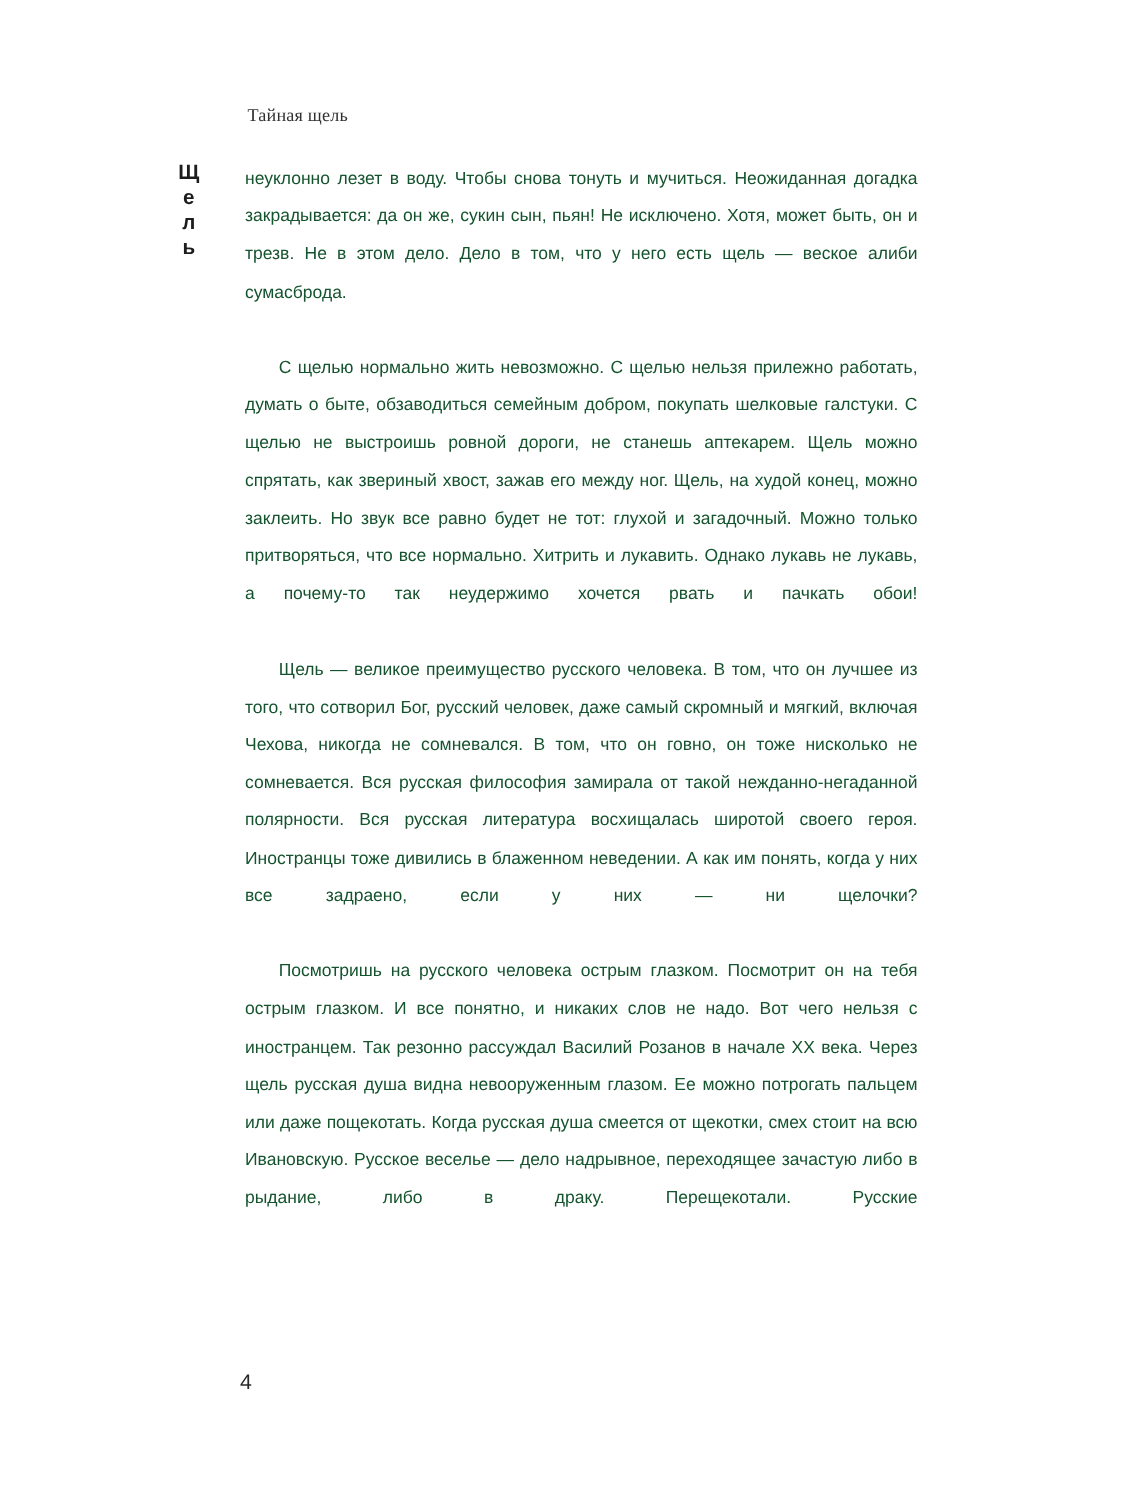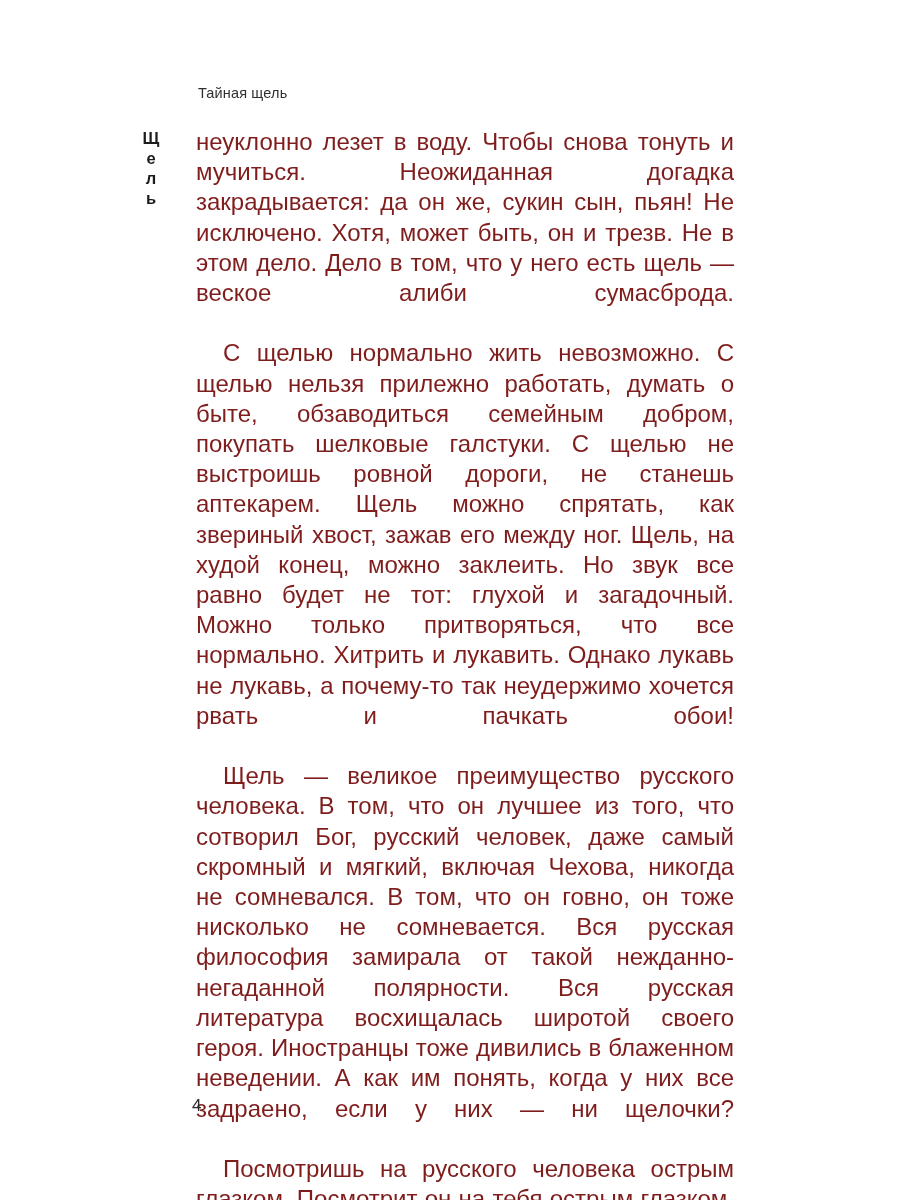--- a/index.html
+++ b/index.html
@@ -29,6 +29,7 @@
     color: #2f2f2f;
     letter-spacing: 0.15px;
     white-space: nowrap;
+    font-family: Liberation Serif, serif;
   }
 
   

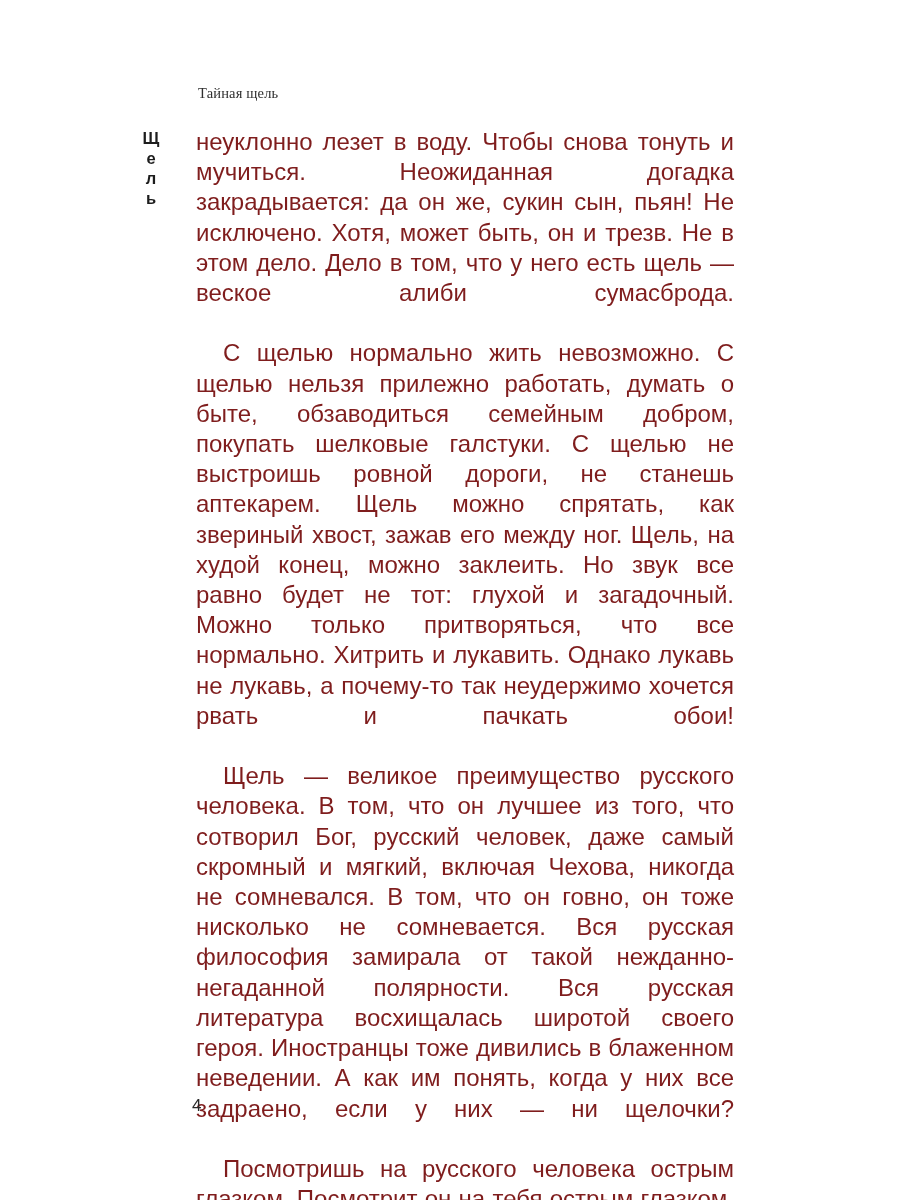--- a/index.html
+++ b/index.html
@@ -62,9 +62,9 @@
 
   .column p {
     margin: 0;
-    font-size: 24px;
+    font-size: 14px;
     line-height: 30.2px;
-    color: #7f1d1d;
+    color: #14532d;
     text-align: justify;
     text-justify: inter-word;
     text-indent: 27px;

